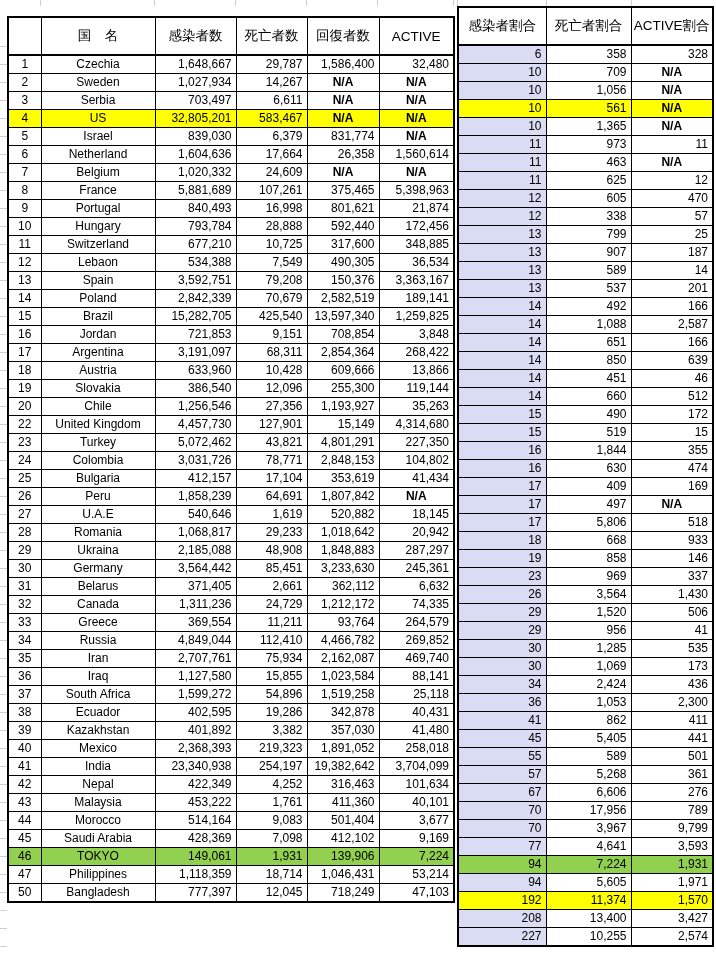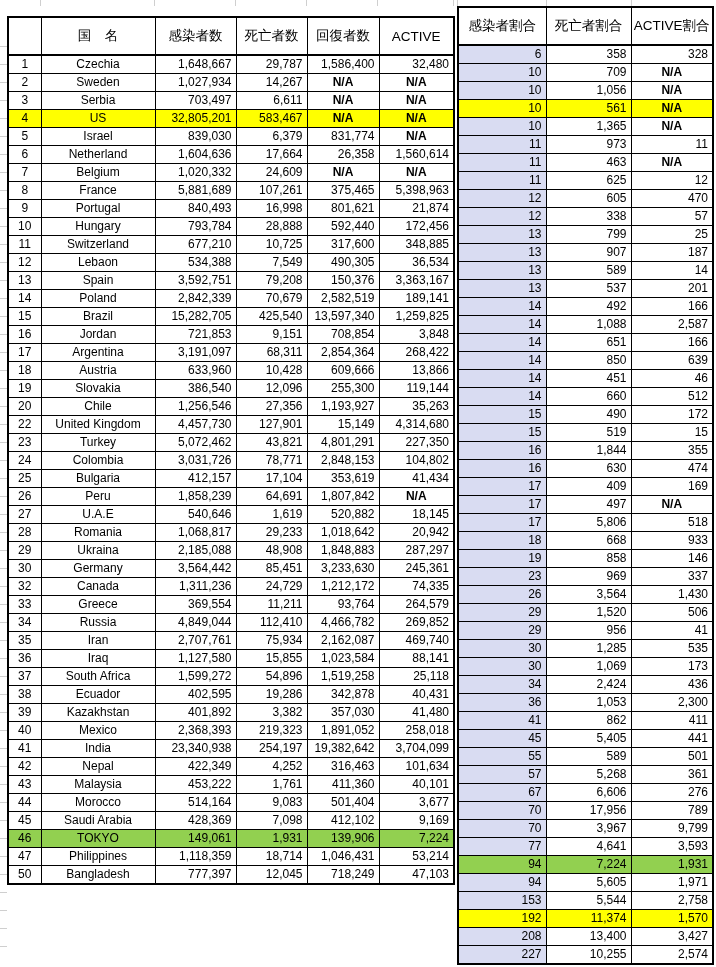--- a/index.html
+++ b/index.html
@@ -350,6 +350,14 @@
         <td class="num">245,361</td>
       </tr>
       <tr class="">
+        <td class="ctr">31</td>
+        <td class="ctr country">Belarus</td>
+        <td class="num">371,405</td>
+        <td class="num">2,661</td>
+        <td class="num">362,112</td>
+        <td class="num">6,632</td>
+      </tr>
+      <tr class="">
         <td class="ctr">32</td>
         <td class="ctr country">Canada</td>
         <td class="num">1,311,236</td>

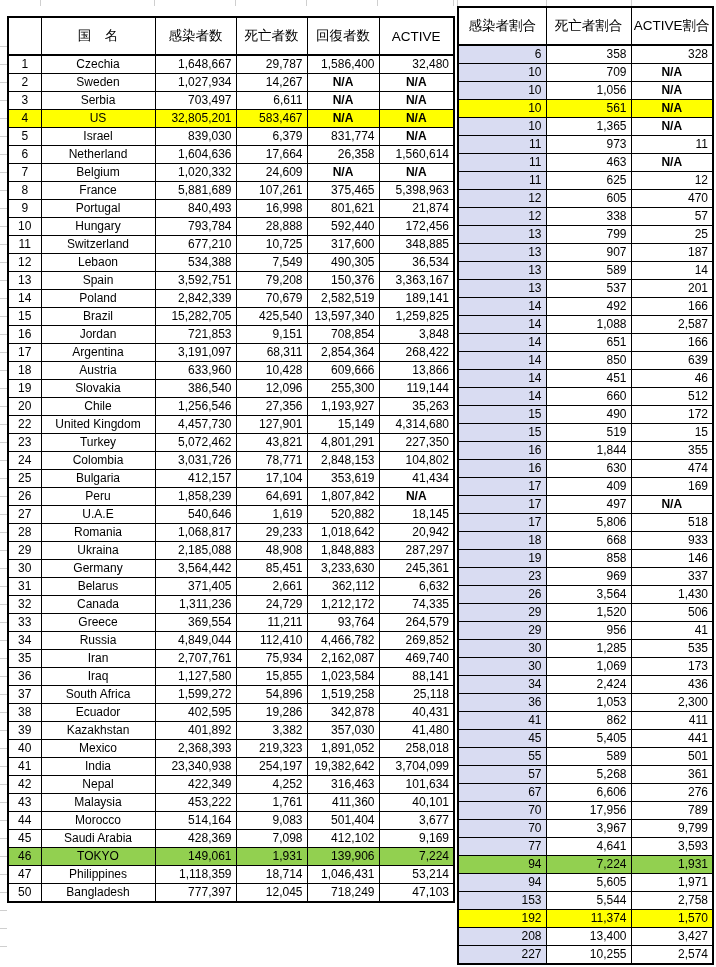--- a/index.html
+++ b/index.html
@@ -745,11 +745,6 @@
         <td class="num">5,605</td>
         <td class="num">1,971</td>
       </tr>
-      <tr class="">
-        <td class="num ratio">153</td>
-        <td class="num">5,544</td>
-        <td class="num">2,758</td>
-      </tr>
       <tr class="hl-yellow bold-name">
         <td class="num ratio">192</td>
         <td class="num">11,374</td>

